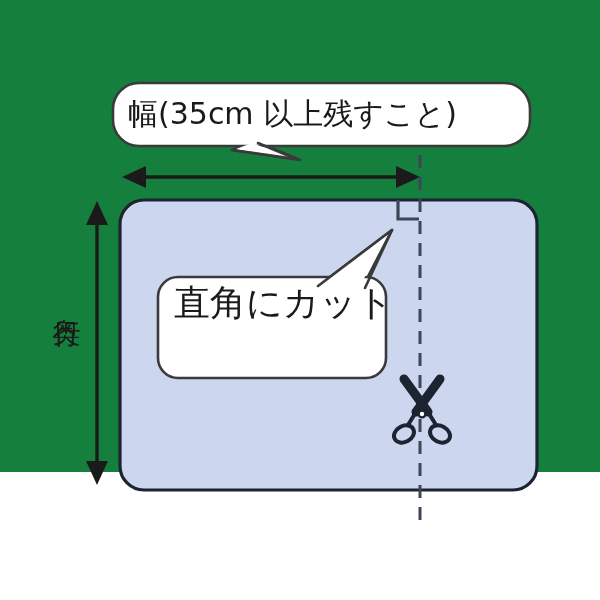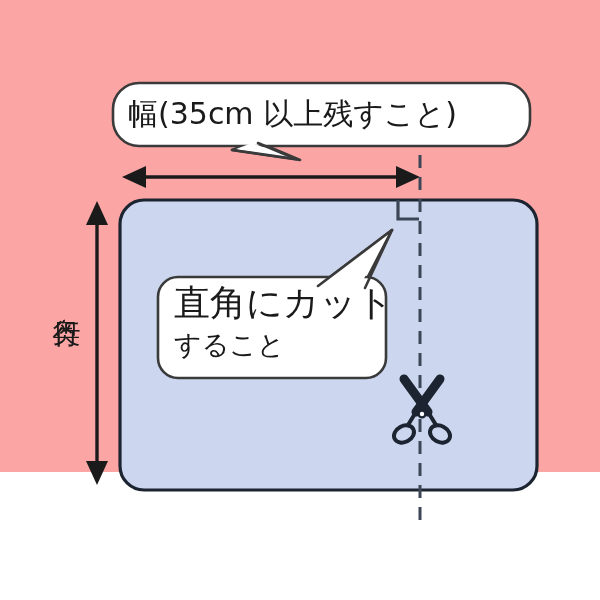--- a/index.html
+++ b/index.html
@@ -18,7 +18,7 @@
     position: relative;
     width: 600px;
     height: 472px;
-    background: #fca5a5;
+    background: #15803d;
   }
   #stage svg.layer {
     position: absolute;

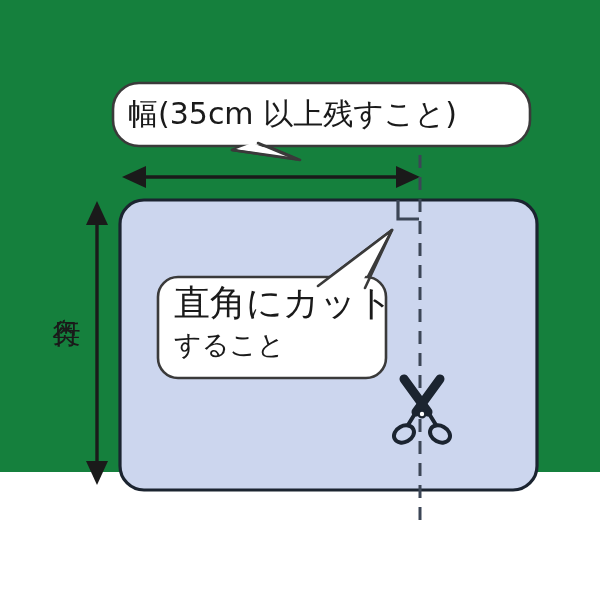--- a/index.html
+++ b/index.html
@@ -128,7 +128,6 @@
 
   <div class="txt" id="angle-callout-line1">直角にカット</div>
 
-  <div class="txt" id="angle-callout-line2">すること</div>
 
   <div class="txt" id="depth-label">奥行</div>
 

